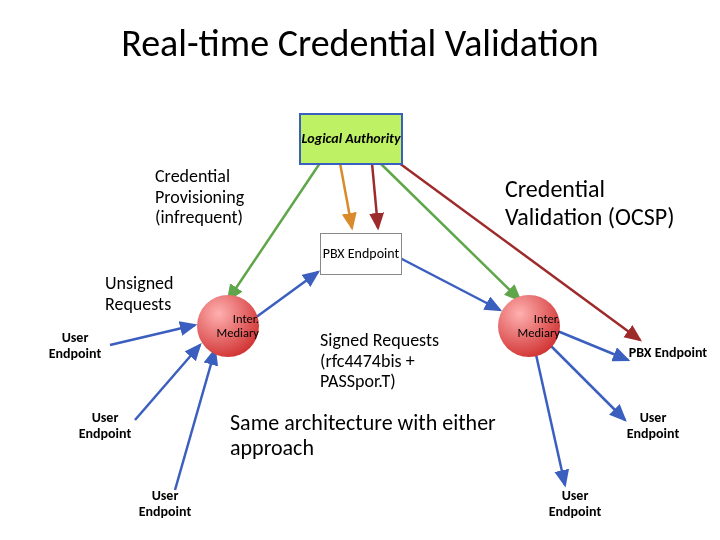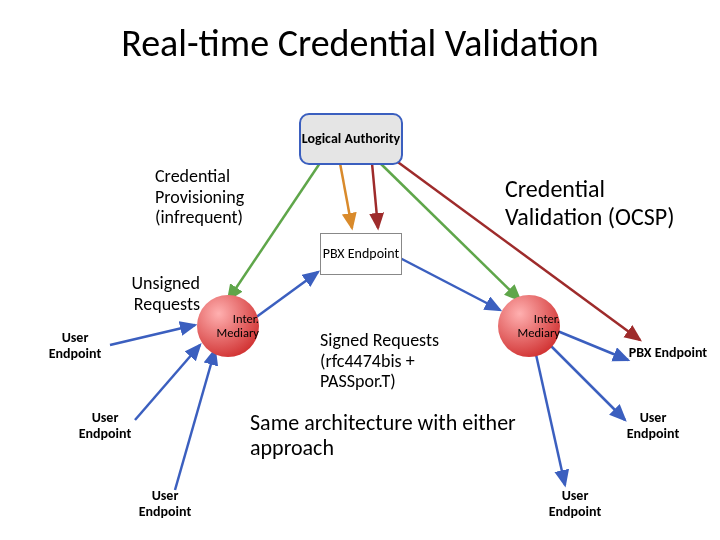--- a/index.html
+++ b/index.html
@@ -33,13 +33,14 @@
     top: 113px;
     width: 100px;
     height: 48px;
-    background: #e5e5e5;
+    background: #bef264;
     border: 2px solid #3b5fbf;
-    border-radius: 10px;
+    border-radius: 0;
     font-weight: bold;
     display: flex;
     align-items: center;
     justify-content: center;
+    font-style: italic;
   }
   .pbx1 {
     left: 320px;

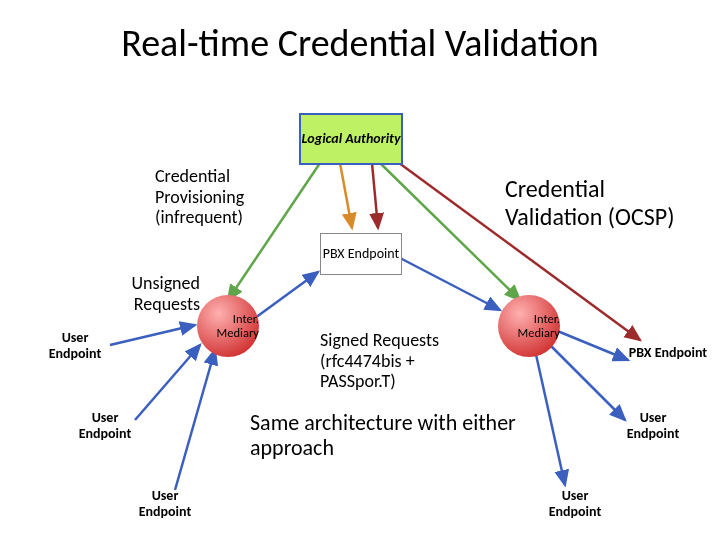--- a/index.html
+++ b/index.html
@@ -136,7 +136,7 @@
 
 <div class="node pbx1">PBX Endpoint</div>
 
-<div class="node label-left" style="left:105px; top:273px; width:95px;text-align:right;">Unsigned Requests</div>
+<div class="node label-left" style="left:105px; top:273px; width:95px;">Unsigned Requests</div>
 
 <div class="node inter" style="left:197px; top:295px;">Inter. Mediary</div>
 

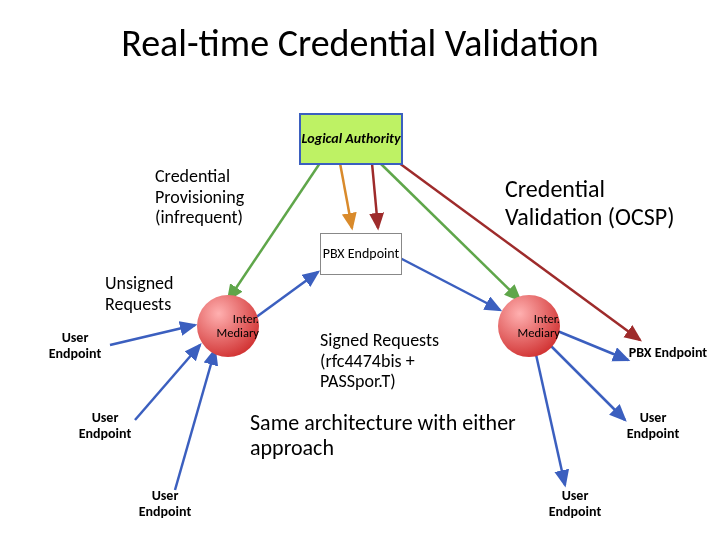--- a/index.html
+++ b/index.html
@@ -152,6 +152,6 @@
 <div class="node small-bold" style="left:618px; top:410px; width:70px;">User Endpoint</div>
 <div class="node small-bold" style="left:540px; top:488px; width:70px;">User Endpoint</div>
 
-<div class="node" style="left:230px; top:410px; width:275px; font-size:22px; text-align:left;margin-left:20px;">Same architecture with either approach</div>
+<div class="node" style="left:230px; top:410px; width:275px; font-size:22px; text-align:left;">Same architecture with either approach</div>
 
 </body></html>

